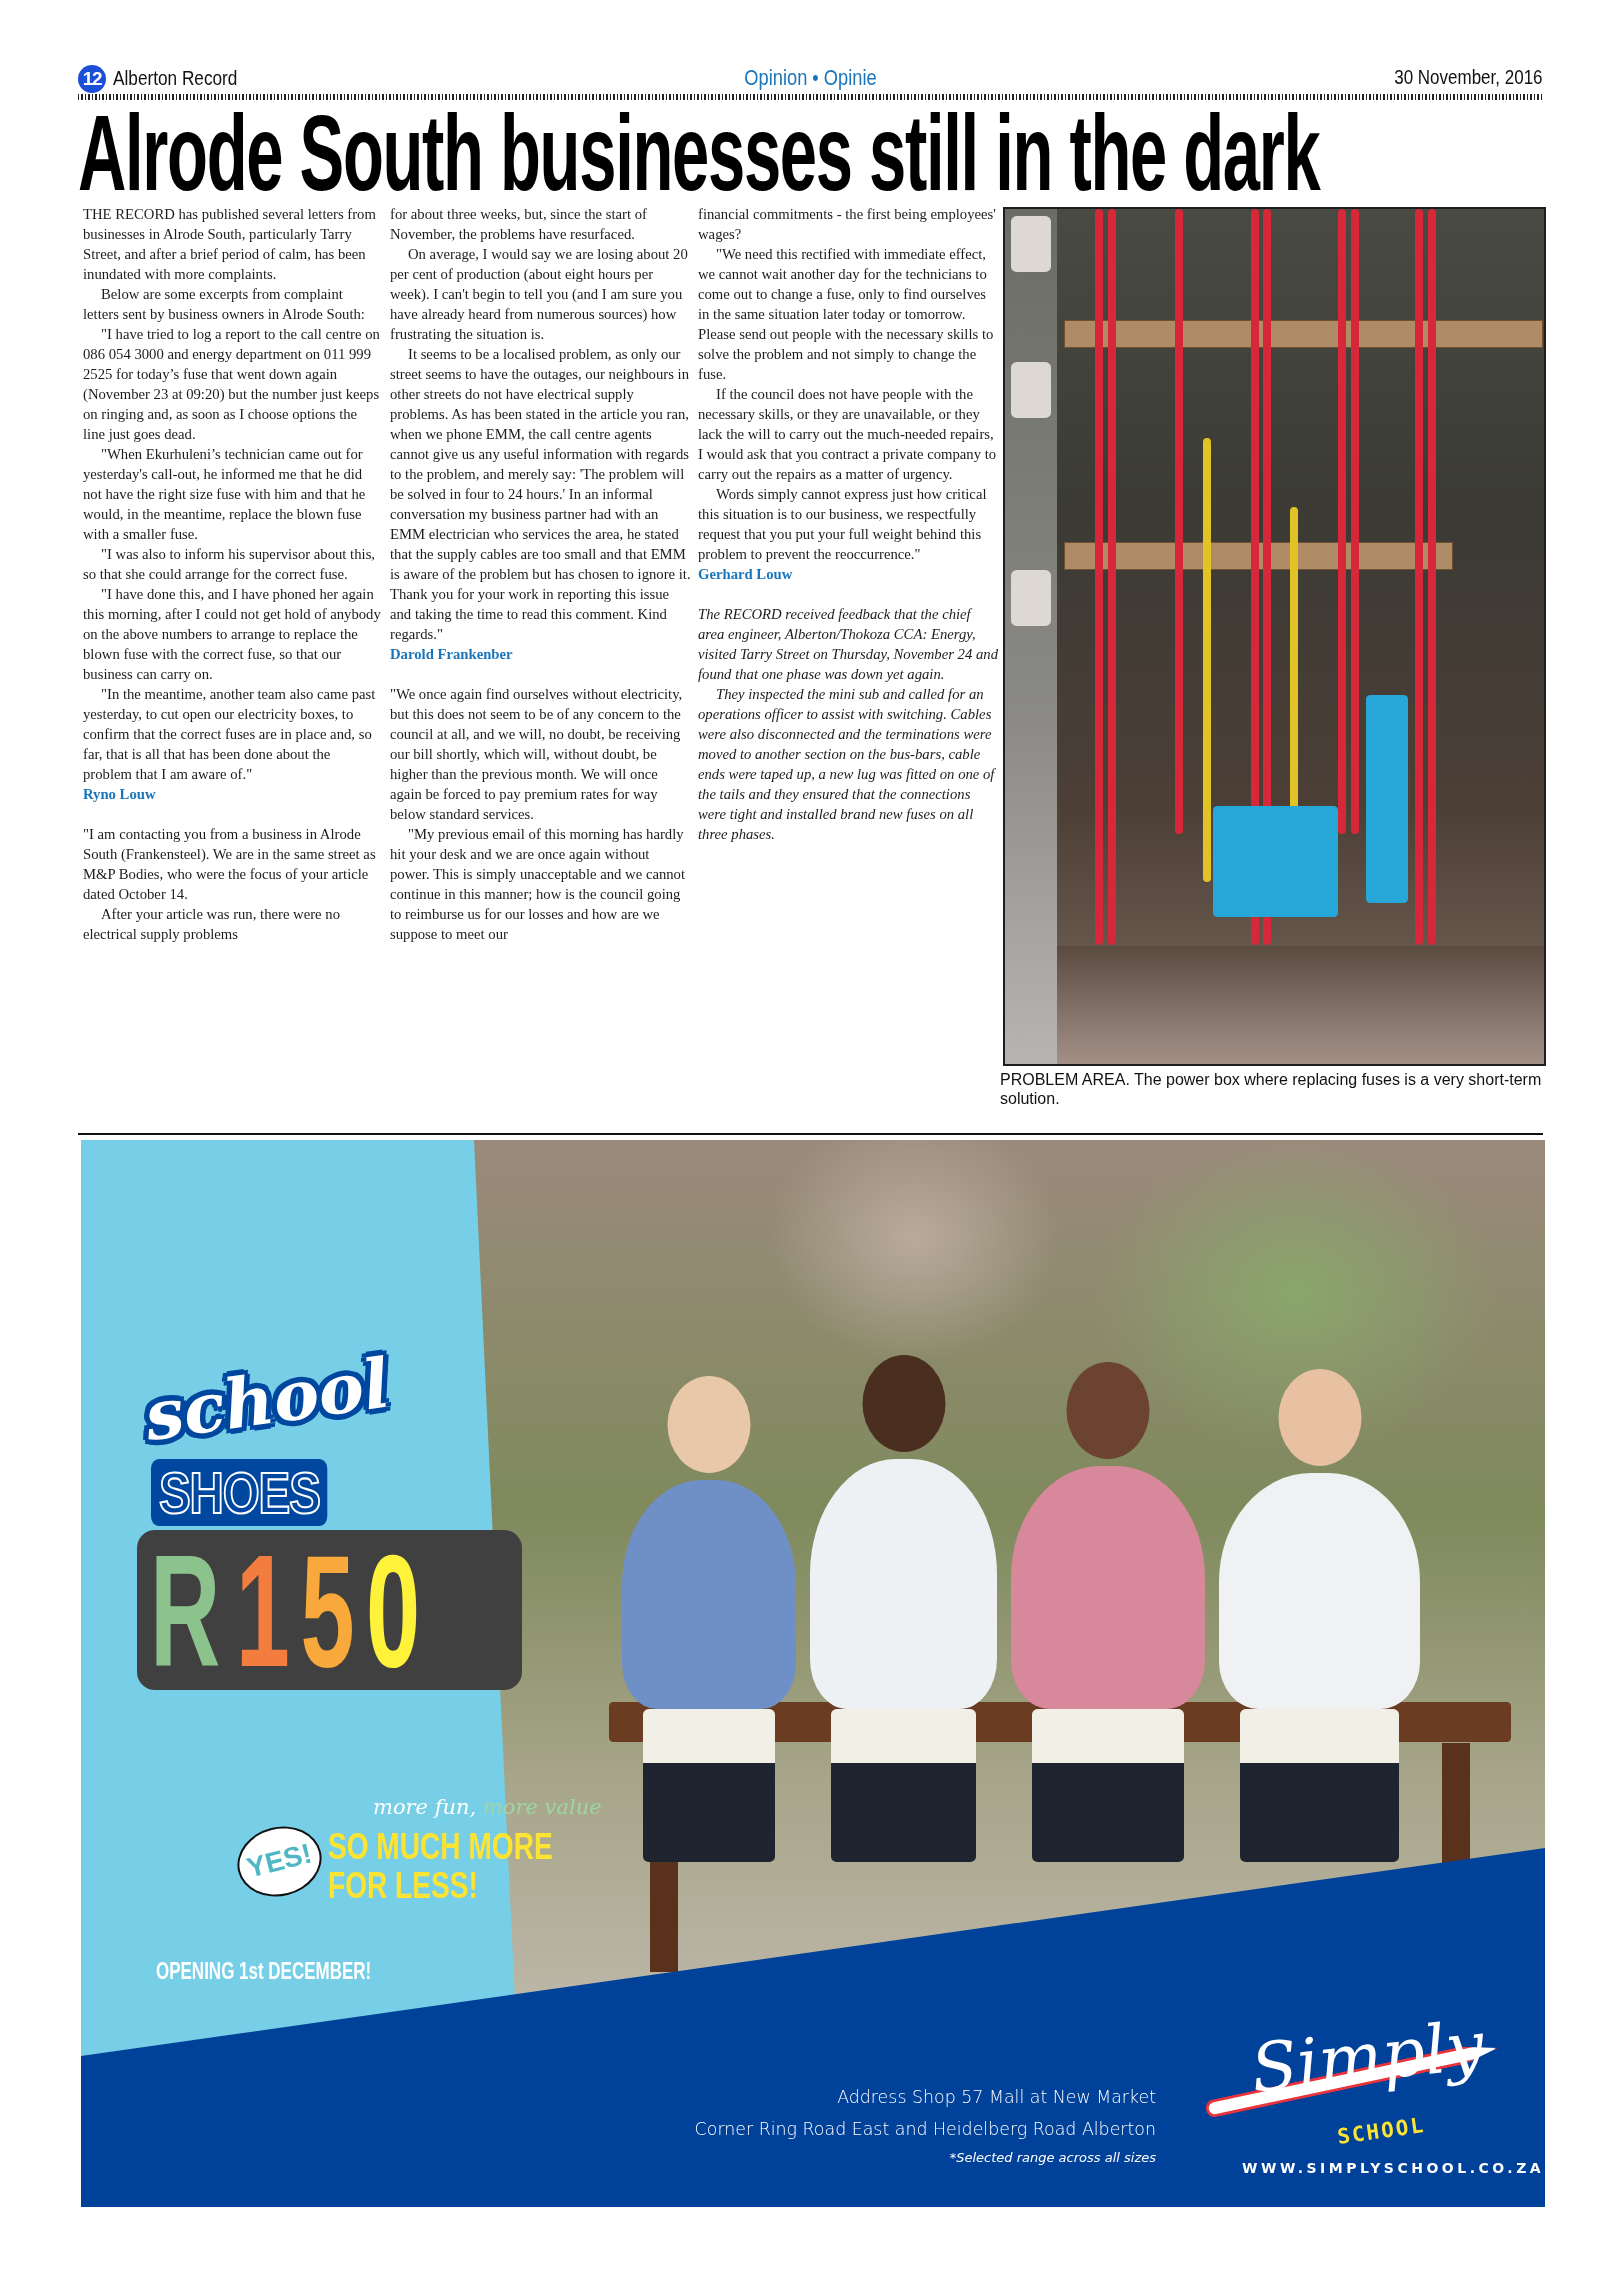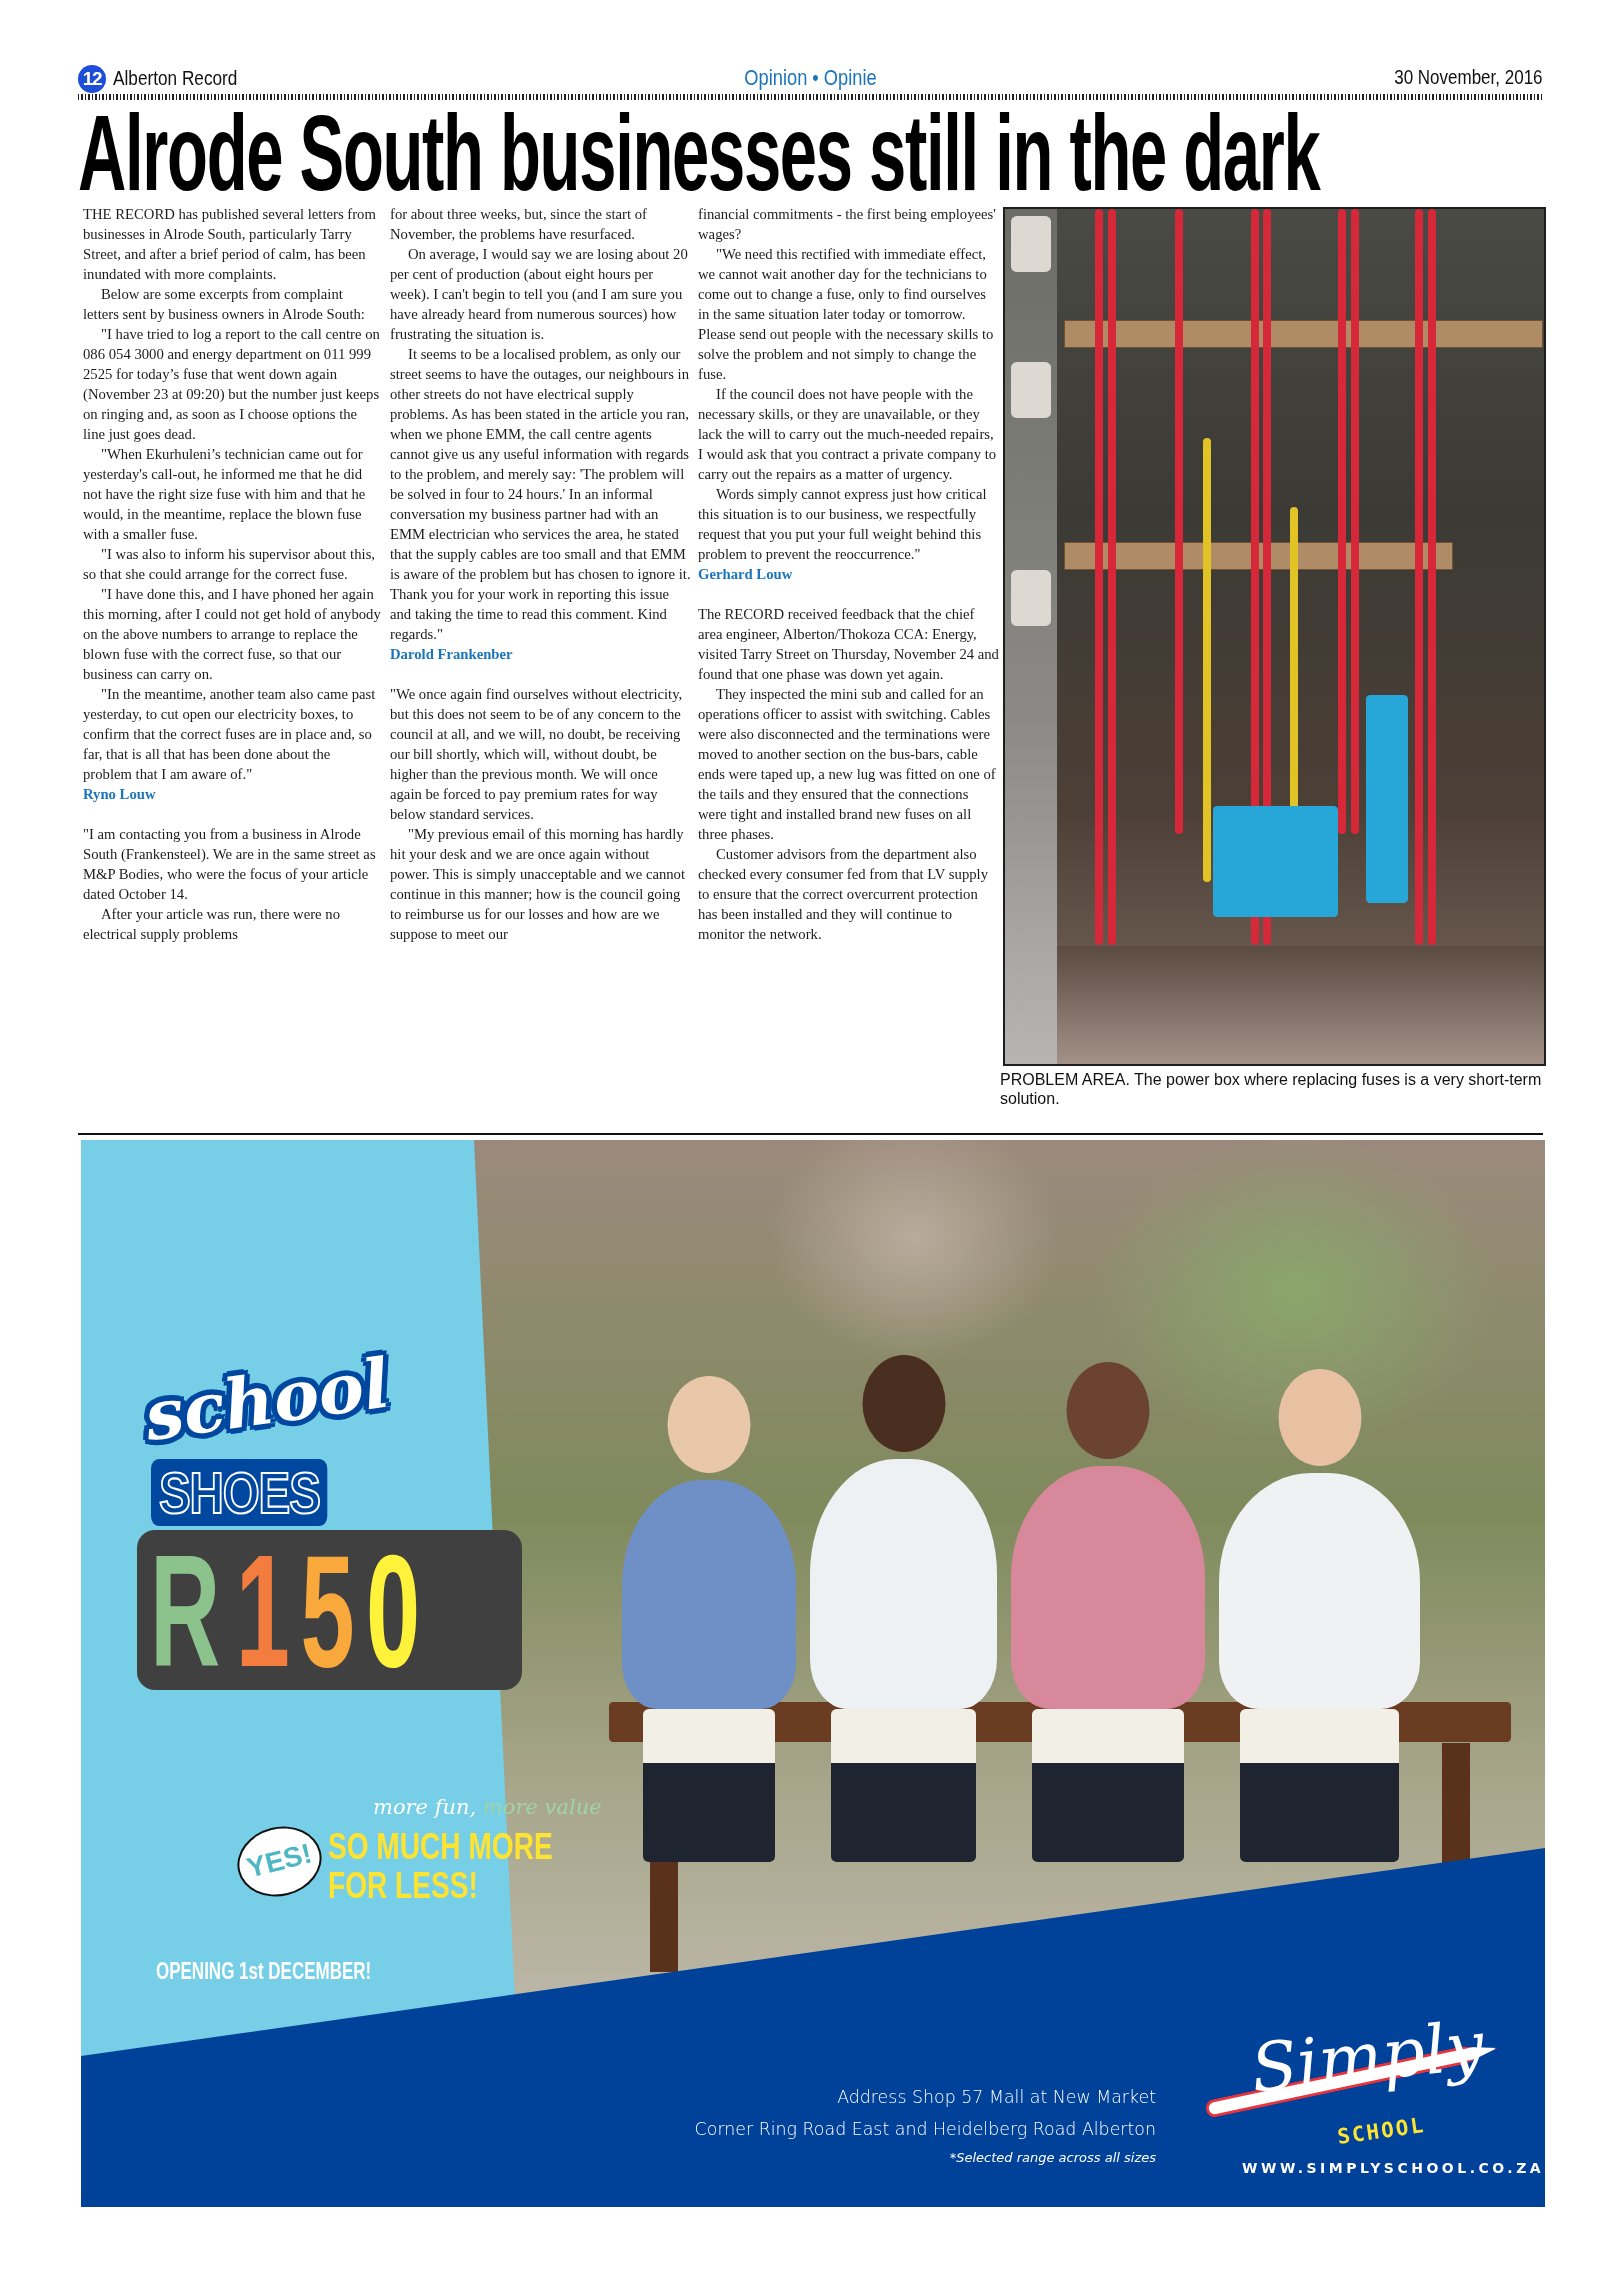--- a/index.html
+++ b/index.html
@@ -34,7 +34,7 @@
   .col p.ind { text-indent: 18px; }
   .col .byline { color: #1b75bb; font-weight: bold; }
   .col .gap { height: 20px; }
-  .col .it { }
+  .col .it { font-style: italic; }
 
   
   .photo-frame { position: absolute; left: 1003px; top: 207px; width: 543px; height: 859px;

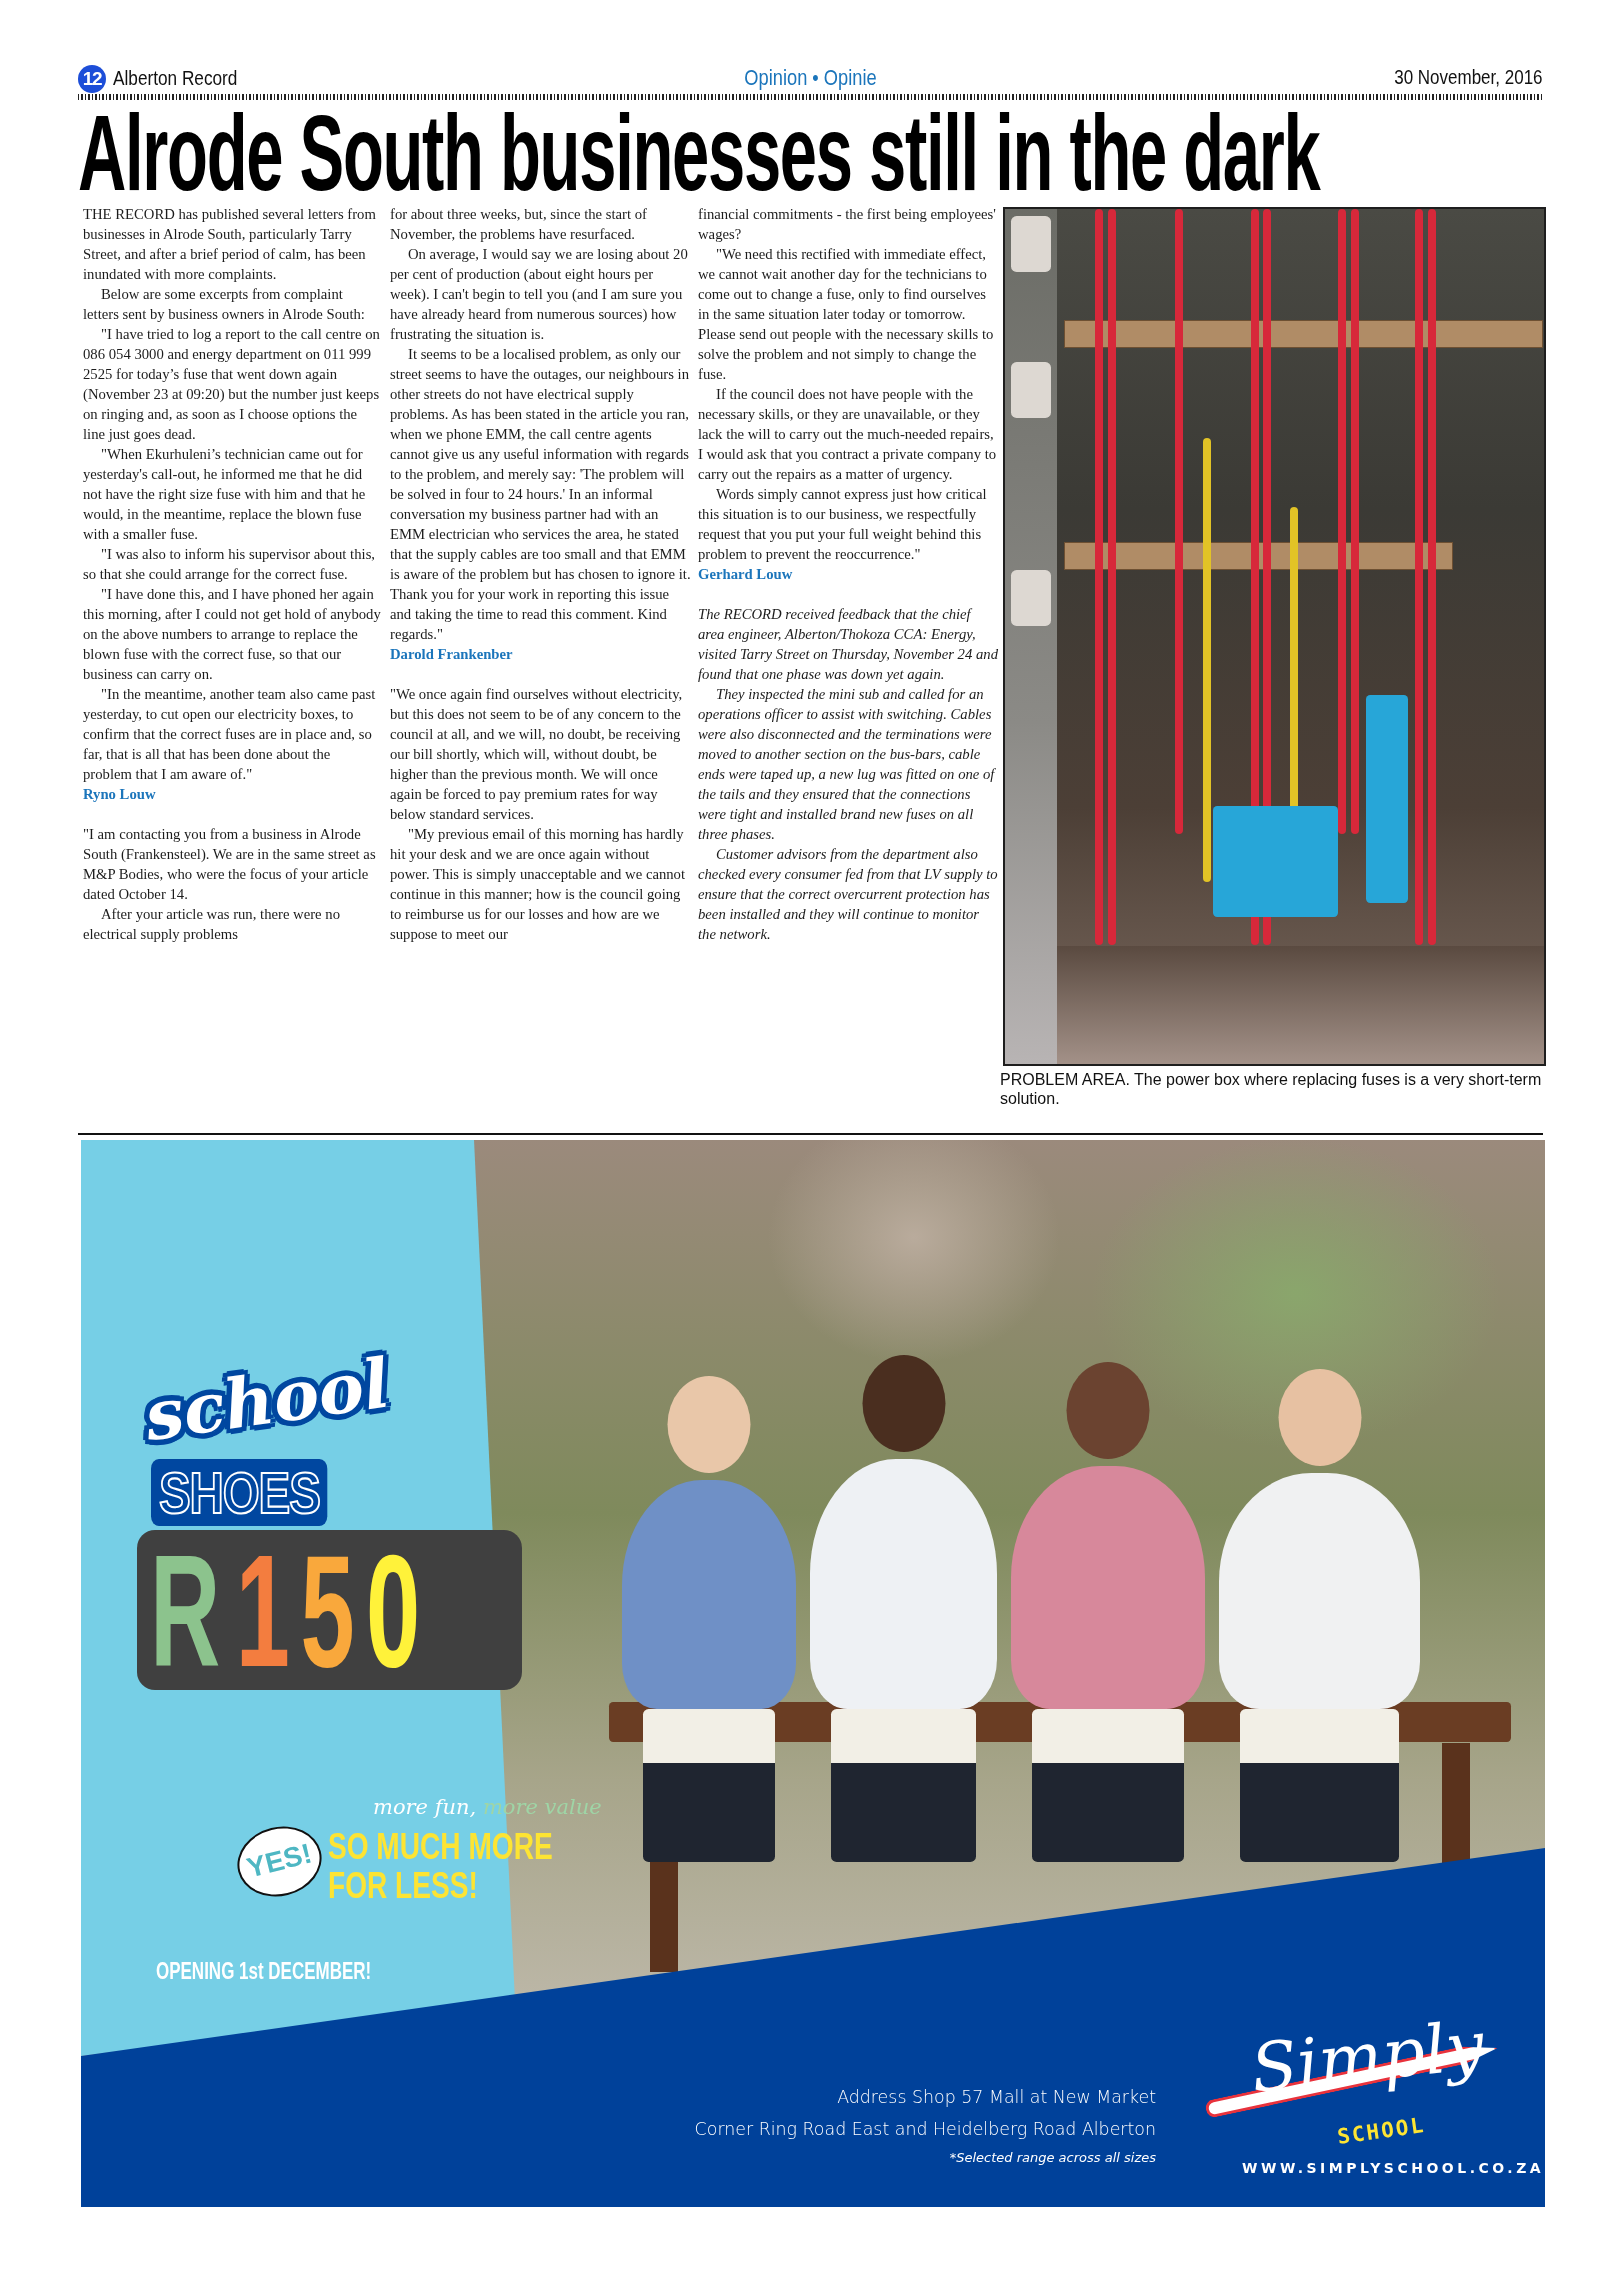--- a/index.html
+++ b/index.html
@@ -160,7 +160,6 @@
   <div class="gap"></div>
   <p class="it">The RECORD received feedback that the chief area engineer, Alberton/Thokoza CCA: Energy, visited Tarry Street on Thursday, November 24 and found that one phase was down yet again.</p>
   <p class="it ind">They inspected the mini sub and called for an operations officer to assist with switching. Cables were also disconnected and the terminations were moved to another section on the bus-bars, cable ends were taped up, a new lug was fitted on one of the tails and they ensured that the connections were tight and installed brand new fuses on all three phases.</p>
-  <p class="it ind">Customer advisors from the department also checked every consumer fed from that LV supply to ensure that the correct overcurrent protection has been installed and they will continue to monitor the network.</p>
 </div>
 
 <div class="photo-frame">

